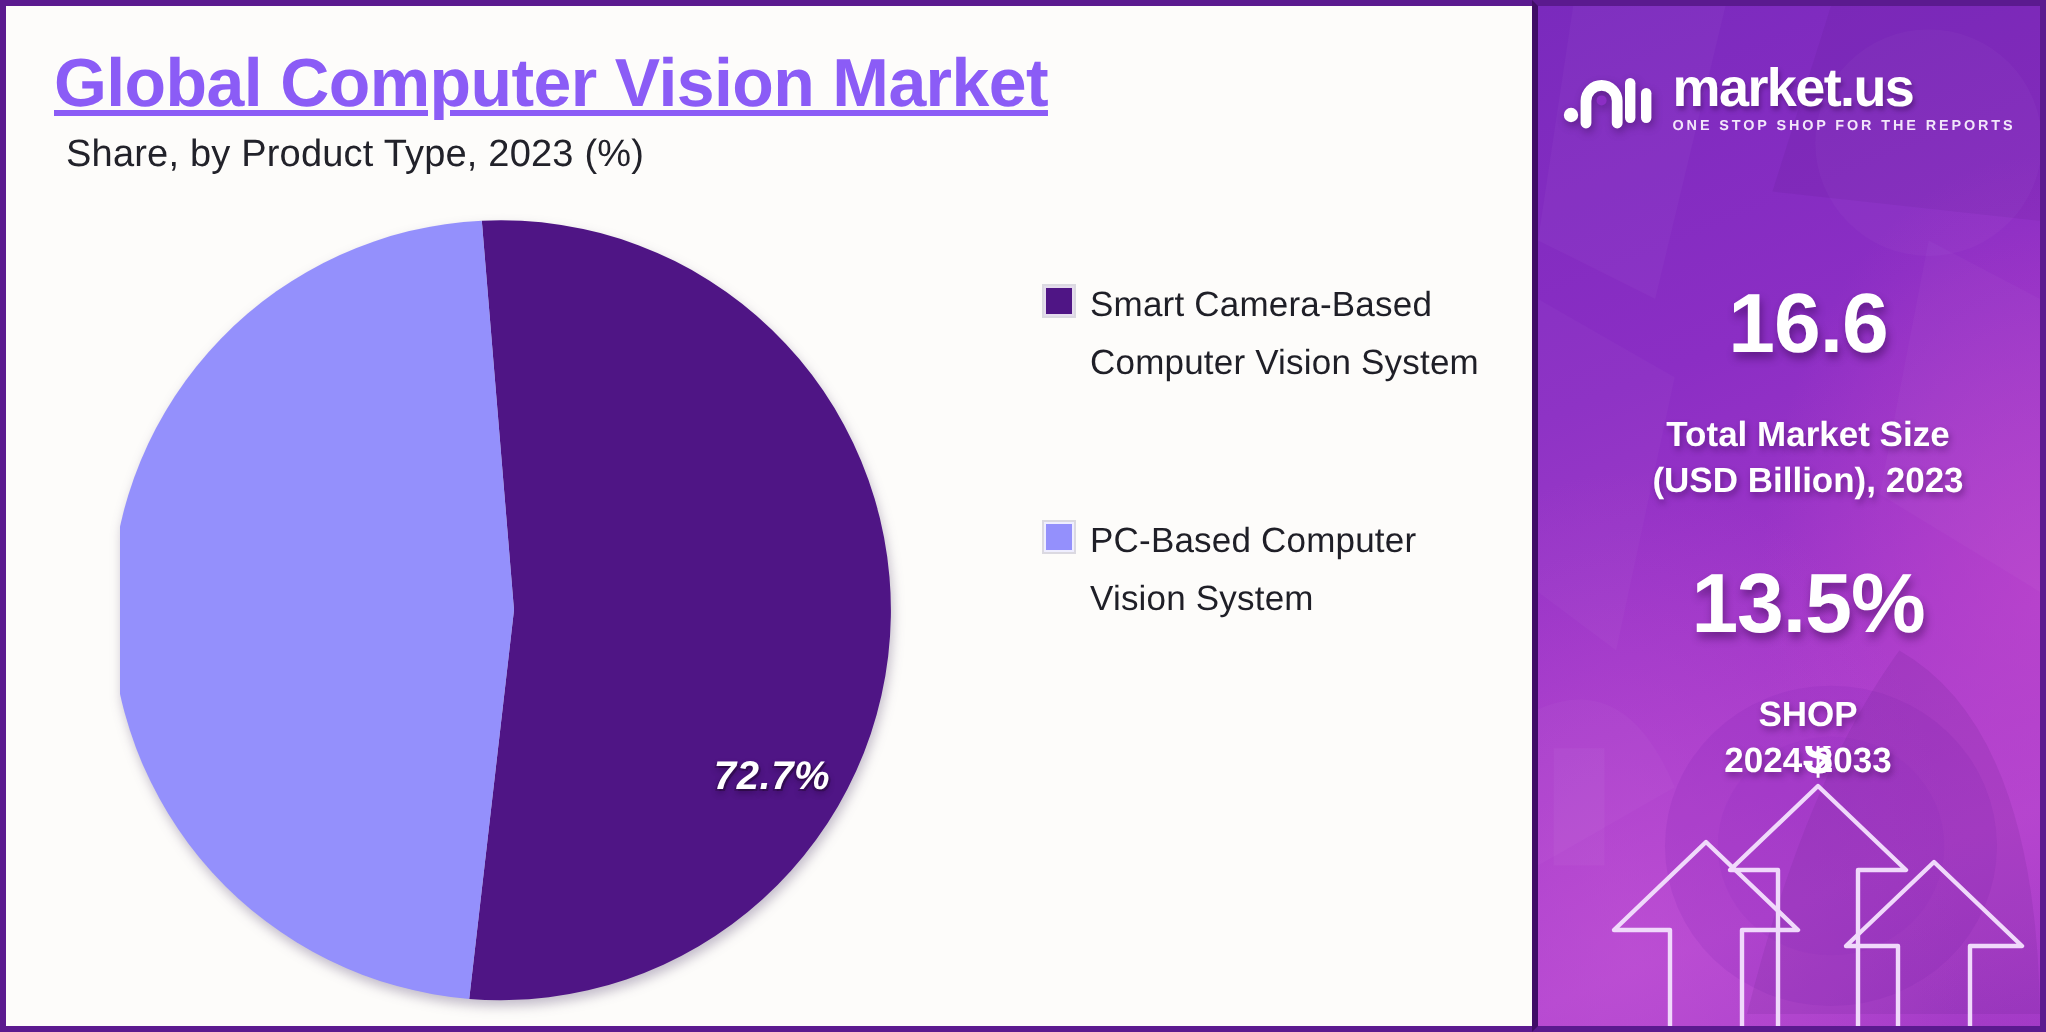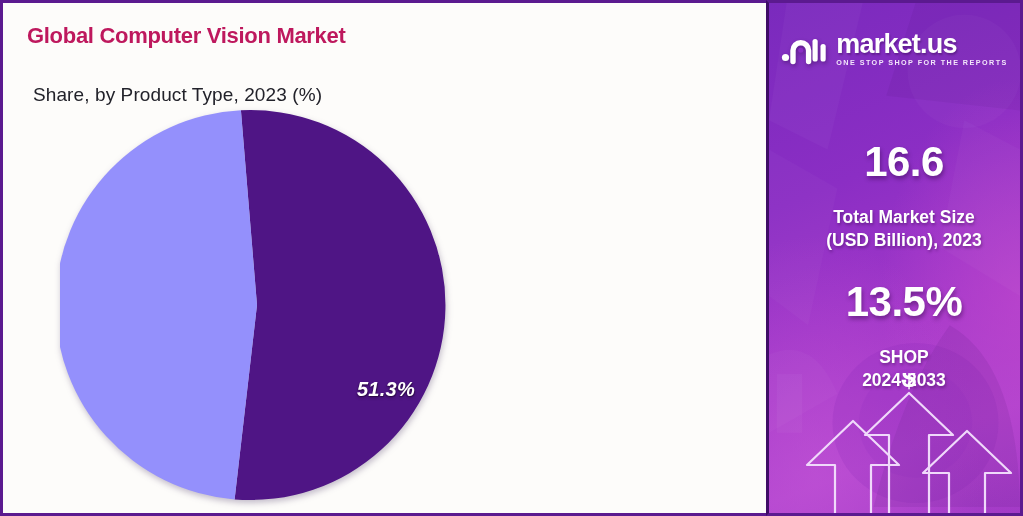--- a/index.html
+++ b/index.html
@@ -27,10 +27,11 @@
   .chart-title{
     position:absolute;
     left:24px; top:20px;
-    font-size:22px;
-    font-weight:bold;
-    color:#be185d;
+    font-size:34px;
+    font-weight:bold;
+    color:#8b5cf6;
     letter-spacing:-0.3px;
+    text-decoration:underline;
   }
   .chart-subtitle{
     position:absolute;

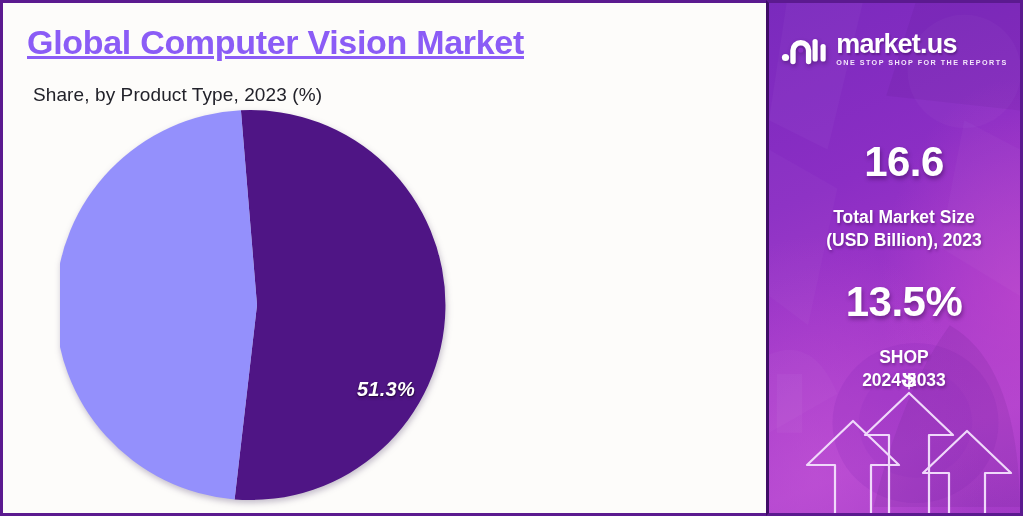--- a/index.html
+++ b/index.html
@@ -35,7 +35,7 @@
   }
   .chart-subtitle{
     position:absolute;
-    left:30px; top:81px;
+    left:30px; top:64px;
     font-size:19px;
     color:#22222a;
     letter-spacing:0.1px;

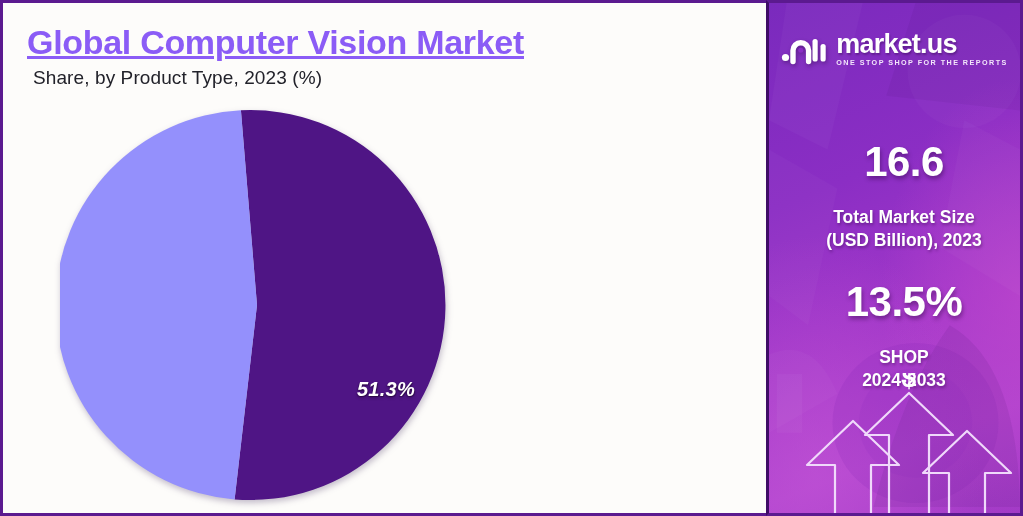--- a/index.html
+++ b/index.html
@@ -172,6 +172,16 @@
       <div class="pie-label">51.3%</div>
     </div>
 
+    <div class="legend">
+      <div class="legend-item">
+        <span class="legend-swatch" style="background:#4f1585"></span>
+        <span class="legend-text">Smart Camera-Based Computer Vision System</span>
+      </div>
+      <div class="legend-item">
+        <span class="legend-swatch" style="background:#9490fc"></span>
+        <span class="legend-text">PC-Based Computer Vision System</span>
+      </div>
+    </div>
   </div>
 
   <div class="right-panel">

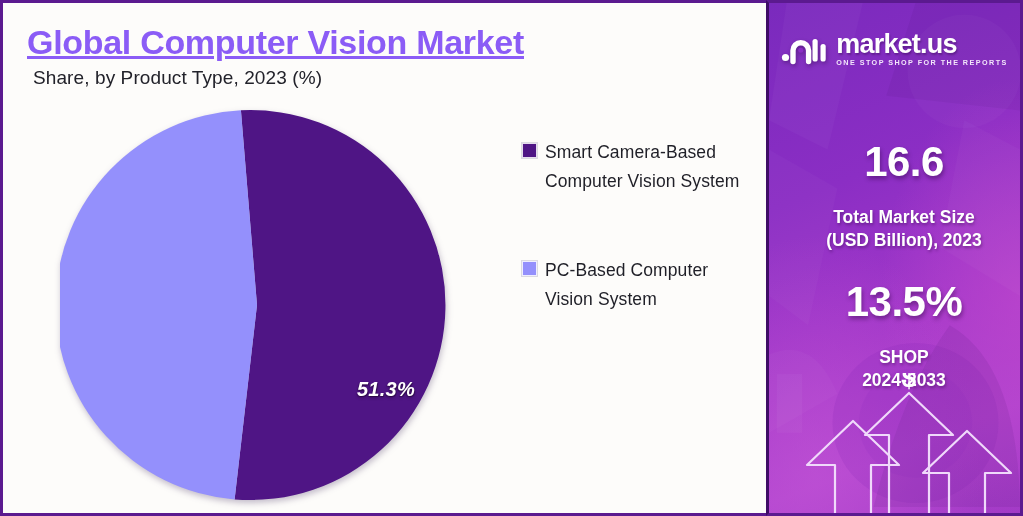--- a/index.html
+++ b/index.html
@@ -169,7 +169,7 @@
 
         <path d="M 197 197 L 174.6 391.45 A 195 195 0 0 1 180.9 2.33 Z" fill="#9490fc"></path>
       </svg>
-      <div class="pie-label">51.3%</div>
+      <div class="pie-label">72.7%</div>
     </div>
 
     <div class="legend">

